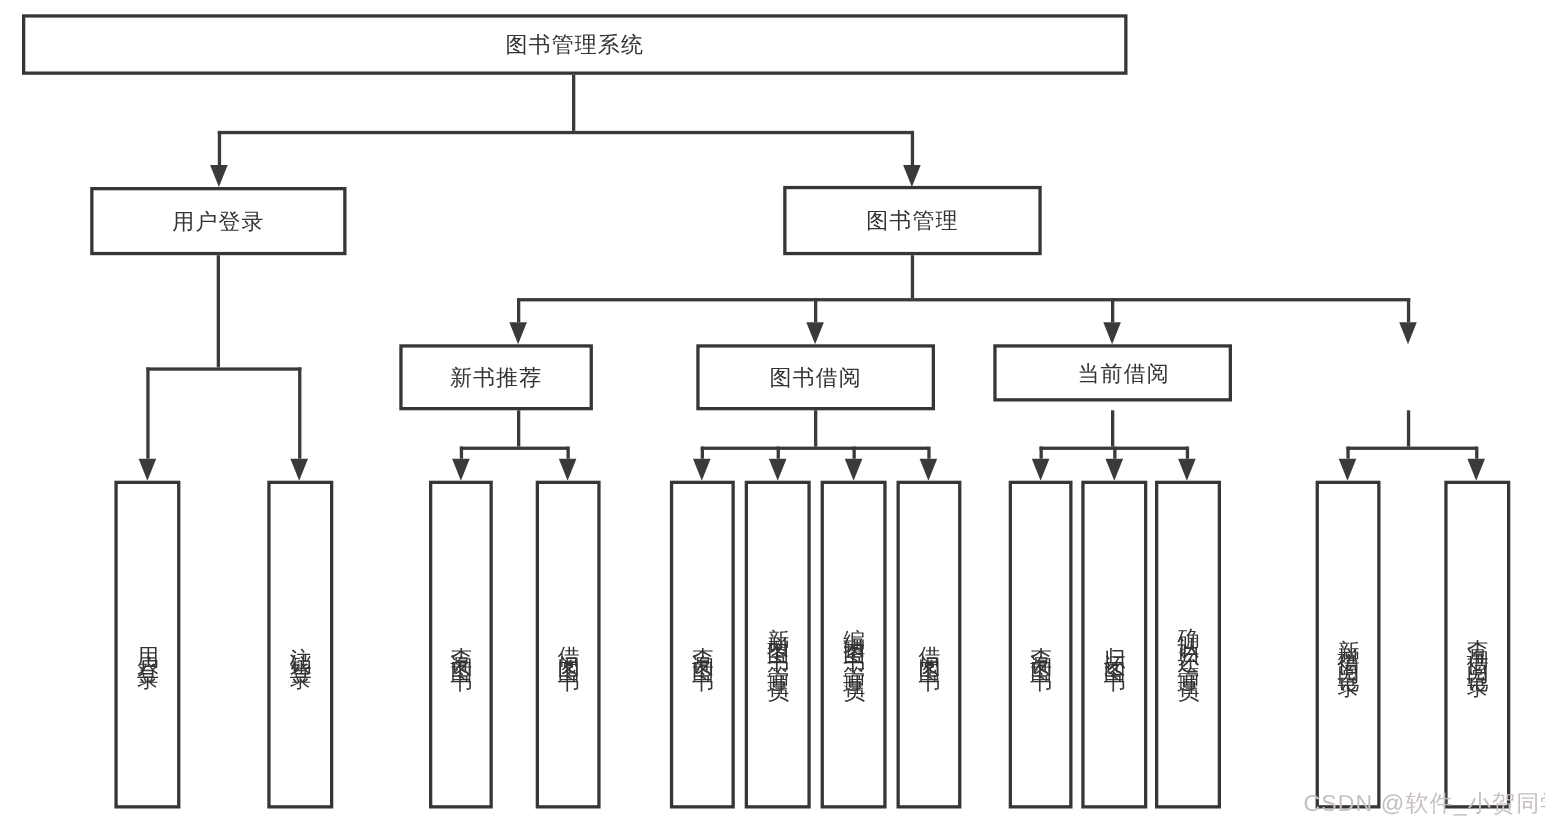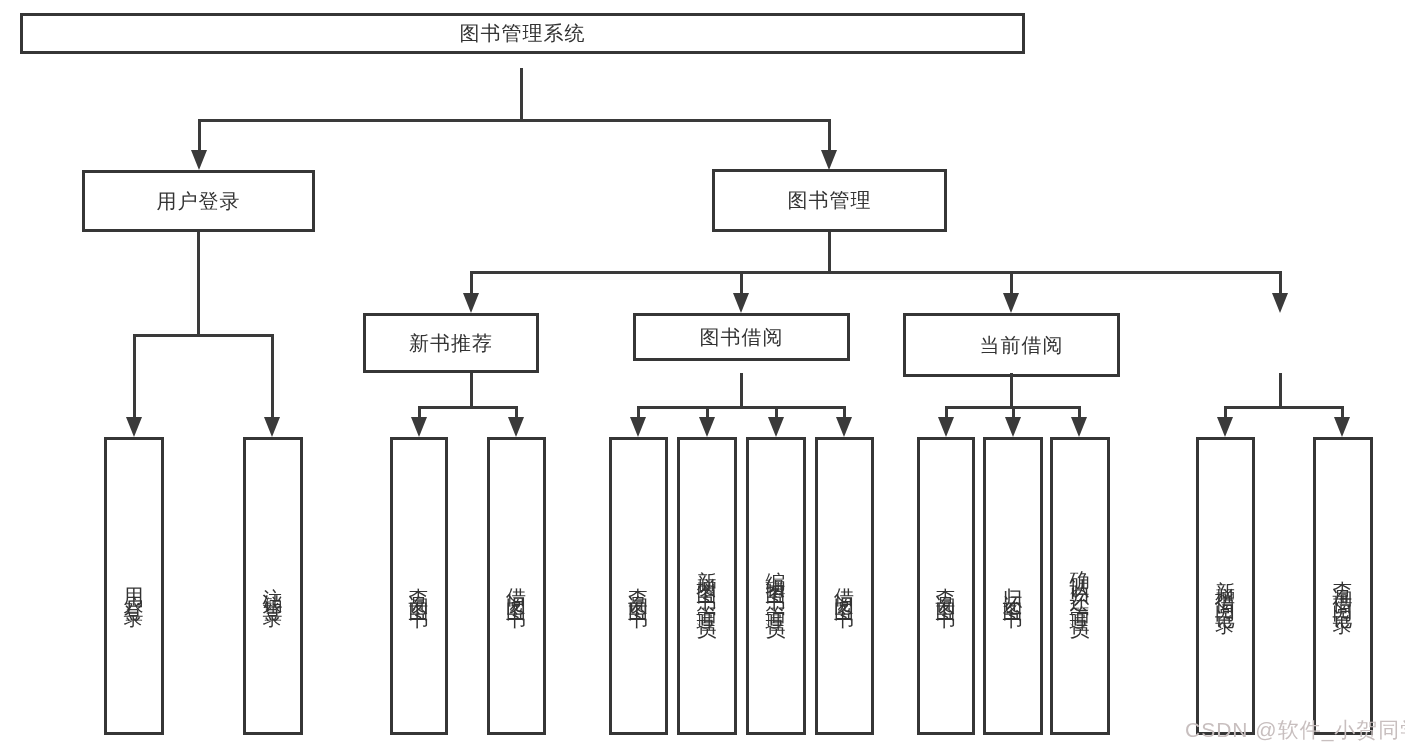--- a/index.html
+++ b/index.html
@@ -45,7 +45,7 @@
 
 <div class="canvas">
 
-  <div class="node" style="left:20px;top:13px;width:1005px;height:41px;">图书管理系统</div>
+  <div class="node" style="left:20px;top:13px;width:1005px;height:55px;">图书管理系统</div>
 
   <div class="vline" style="left:520px;top:68px;height:51px;"></div>
   <div class="hline" style="left:198px;top:119px;width:632px;"></div>

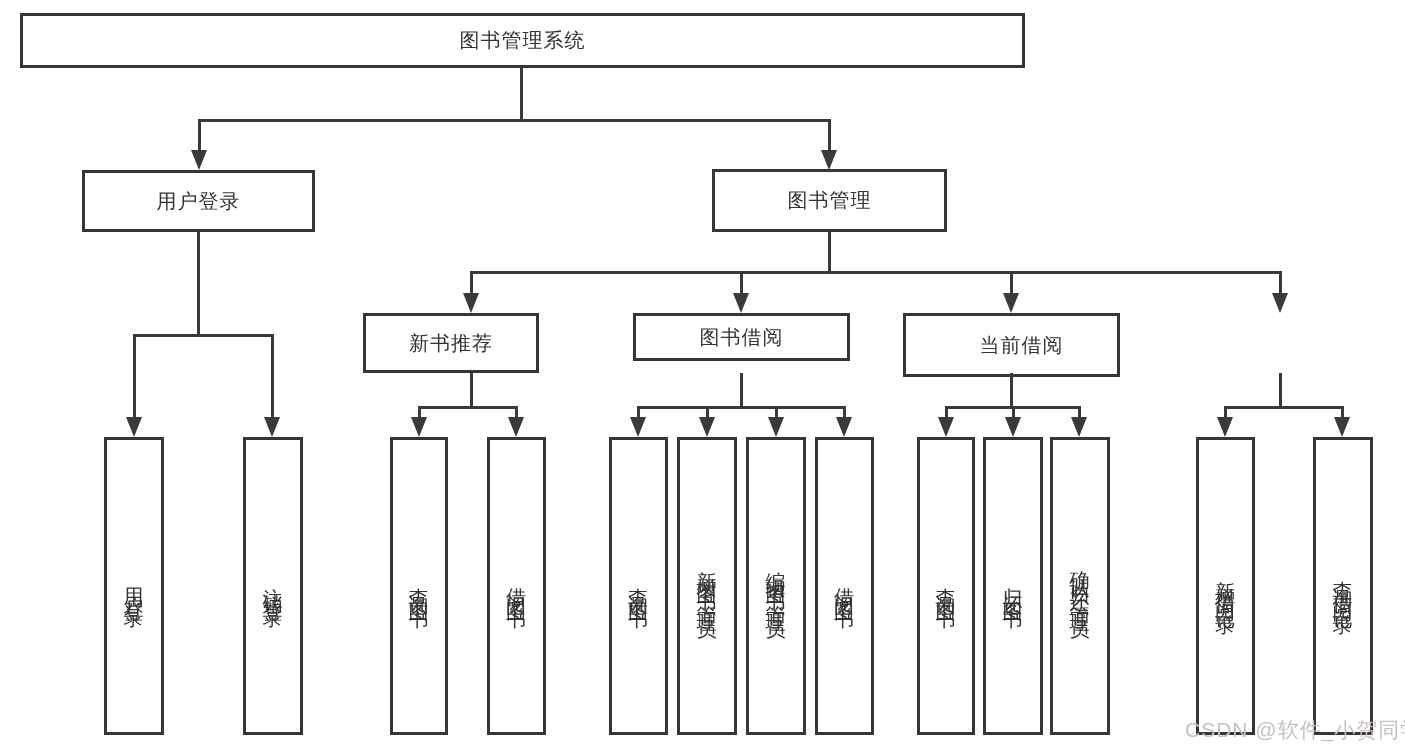--- a/index.html
+++ b/index.html
@@ -76,7 +76,7 @@
   <div class="arrow" style="left:1272px;top:293px;"></div>
 
   <div class="node" style="left:363px;top:313px;width:176px;height:60px;">新书推荐</div>
-  <div class="node" style="left:633px;top:313px;width:217px;height:48px;">图书借阅</div>
+  <div class="node" style="left:633px;top:313px;width:217px;height:60px;">图书借阅</div>
   <div class="node" style="left:903px;top:313px;width:217px;height:64px;padding-left:20px;">当前借阅</div>
 
   <div class="vline" style="left:470px;top:373px;height:33px;"></div>

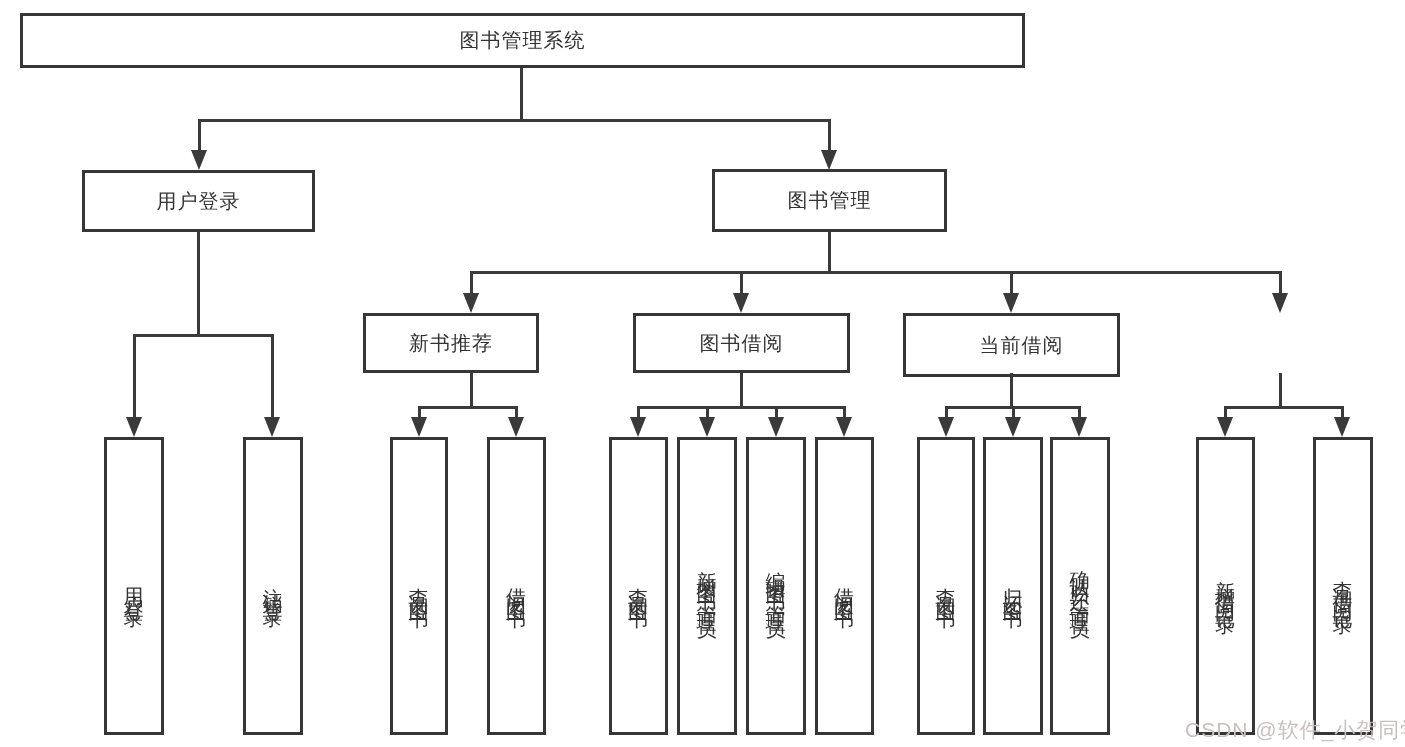--- a/index.html
+++ b/index.html
@@ -77,7 +77,7 @@
 
   <div class="node" style="left:363px;top:313px;width:176px;height:60px;">新书推荐</div>
   <div class="node" style="left:633px;top:313px;width:217px;height:60px;">图书借阅</div>
-  <div class="node" style="left:903px;top:313px;width:217px;height:64px;padding-left:20px;">当前借阅</div>
+  <div class="node" style="left:903px;top:313px;width:217px;height:52px;padding-left:20px;">当前借阅</div>
 
   <div class="vline" style="left:470px;top:373px;height:33px;"></div>
   <div class="hline" style="left:418px;top:406px;width:99px;"></div>

